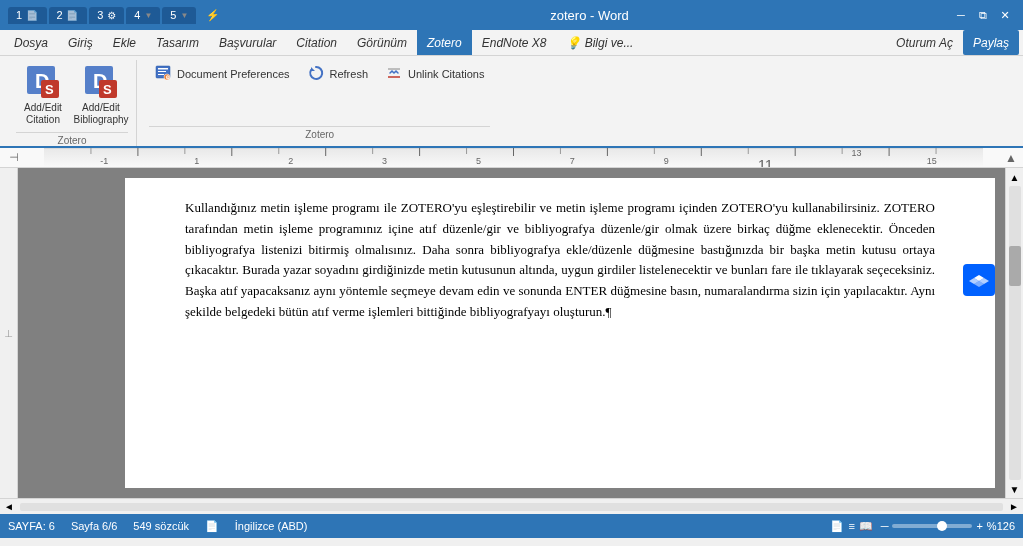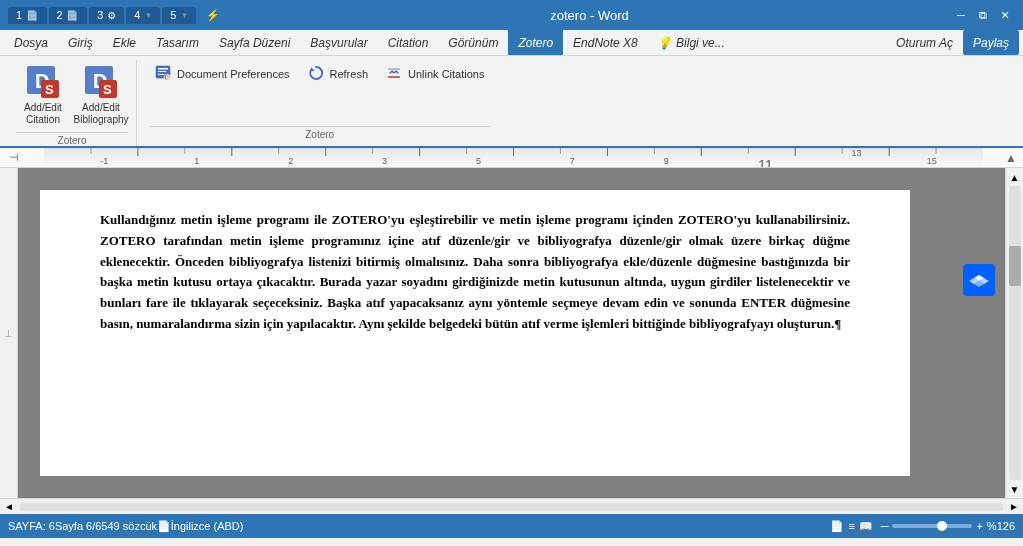--- a/index.html
+++ b/index.html
@@ -273,7 +273,6 @@
   <div class="menu-item">Giriş</div>
   <div class="menu-item">Ekle</div>
   <div class="menu-item">Tasarım</div>
-  <div class="menu-item">Sayfa Düzeni</div>
   <div class="menu-item">Başvurular</div>
   <div class="menu-item">Citation</div>
   <div class="menu-item">Görünüm</div>

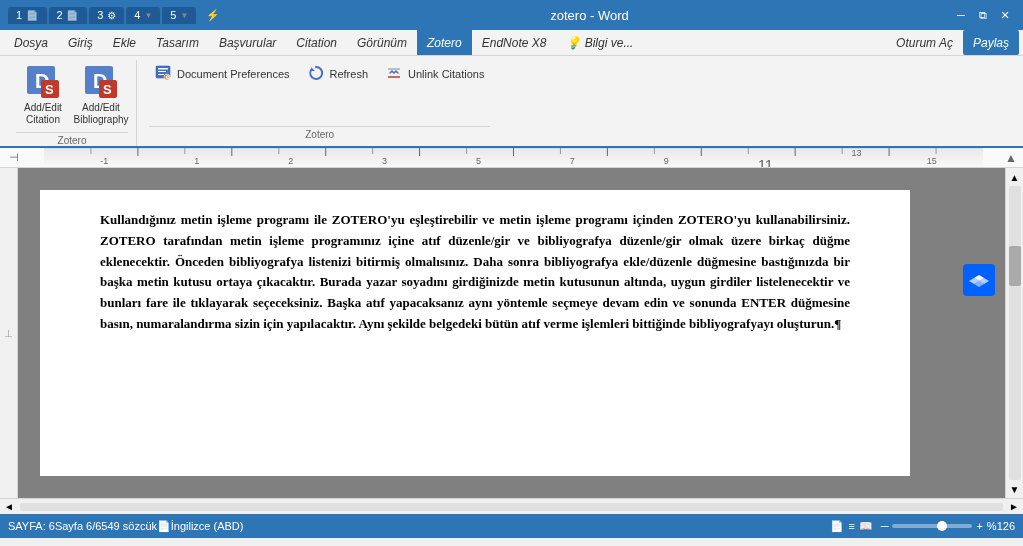--- a/index.html
+++ b/index.html
@@ -141,10 +141,9 @@
       flex: 1;
       background: #808080;
       overflow: hidden;
-      padding: 22px;
-      display: flex;
-      justify-content: flex-start;
-      font-weight: bold;
+      padding: 10px;
+      display: flex;
+      justify-content: flex-end;
     }
     .doc-page {
       background: white;

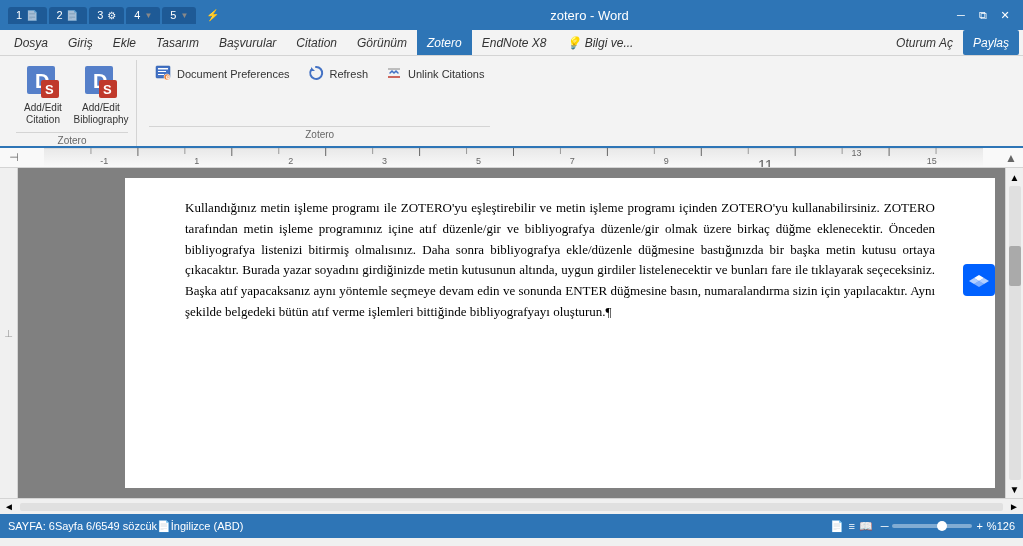--- a/index.html
+++ b/index.html
@@ -203,7 +203,7 @@
       font-size: 11px;
       justify-content: space-between;
     }
-    .status-left { display: flex; align-items: center; }
+    .status-left { display: flex; gap: 16px; align-items: center; }
     .status-right { display: flex; gap: 8px; align-items: center; }
     .zoom-control { display: flex; align-items: center; gap: 4px; }
     .zoom-slider { width: 80px; height: 4px; background: rgba(255,255,255,0.4); border-radius: 2px; position: relative; }

